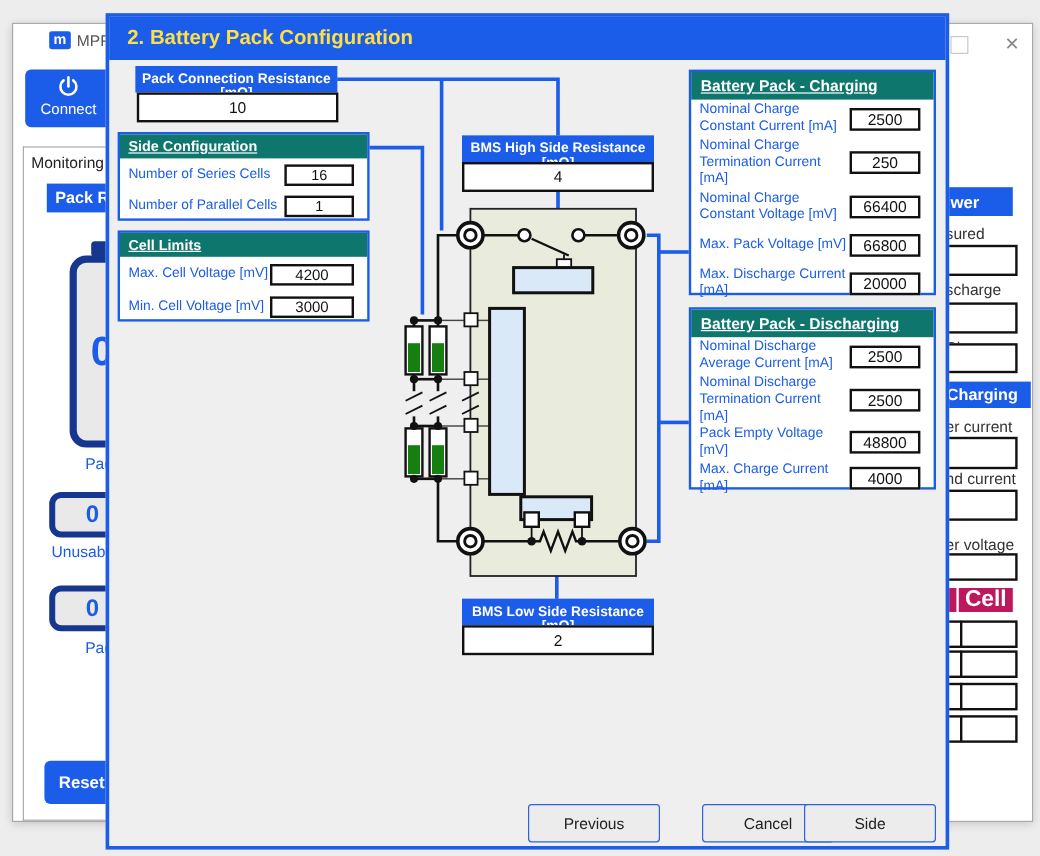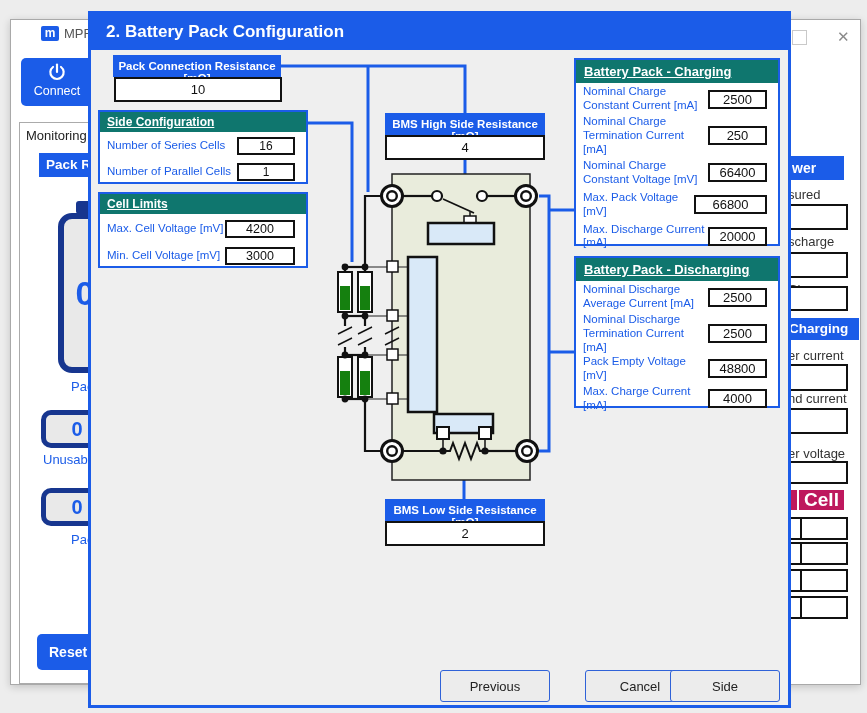--- a/index.html
+++ b/index.html
@@ -19,7 +19,7 @@
   .tab-label{color:#222;font-size:13px;}
   
   #dialog{left:88px;top:11px;width:697px;height:691px;background:#efefef;border:3px solid #1b5ce8;z-index:10;}
-  #dialog-title{position:absolute;left:0;top:0;right:0;height:36px;background:#1b5ce8;color:#ffffff;font-size:17px;font-weight:600;line-height:36px;padding-left:15px;}
+  #dialog-title{position:absolute;left:0;top:0;right:0;height:36px;background:#1b5ce8;color:#fde047;font-size:17px;font-weight:600;line-height:36px;padding-left:15px;}
   #diagram-svg{left:0;top:0;z-index:20;pointer-events:none;}
   .dlg{z-index:30;}
   .grp{background:#fff;border:2px solid #1b5ce8;box-sizing:border-box;}

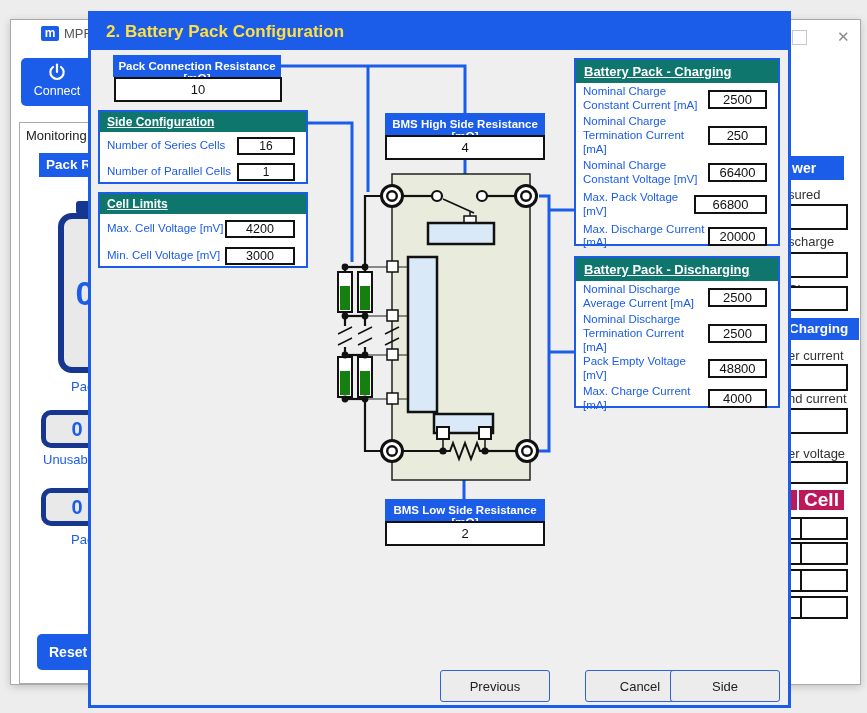--- a/index.html
+++ b/index.html
@@ -266,7 +266,7 @@
     </div>
     <div class="row" style="min-height:31px;">
       <span class="lbl" style="width:126px;">Max. Pack Voltage [mV]</span>
-      <span class="inbox val" style="width:73px;height:19px;">66800</span>
+      <span class="inbox val" style="width:59px;height:19px;">66800</span>
     </div>
     <div class="row" style="min-height:32px;">
       <span class="lbl" style="width:126px;">Max. Discharge Current [mA]</span>

